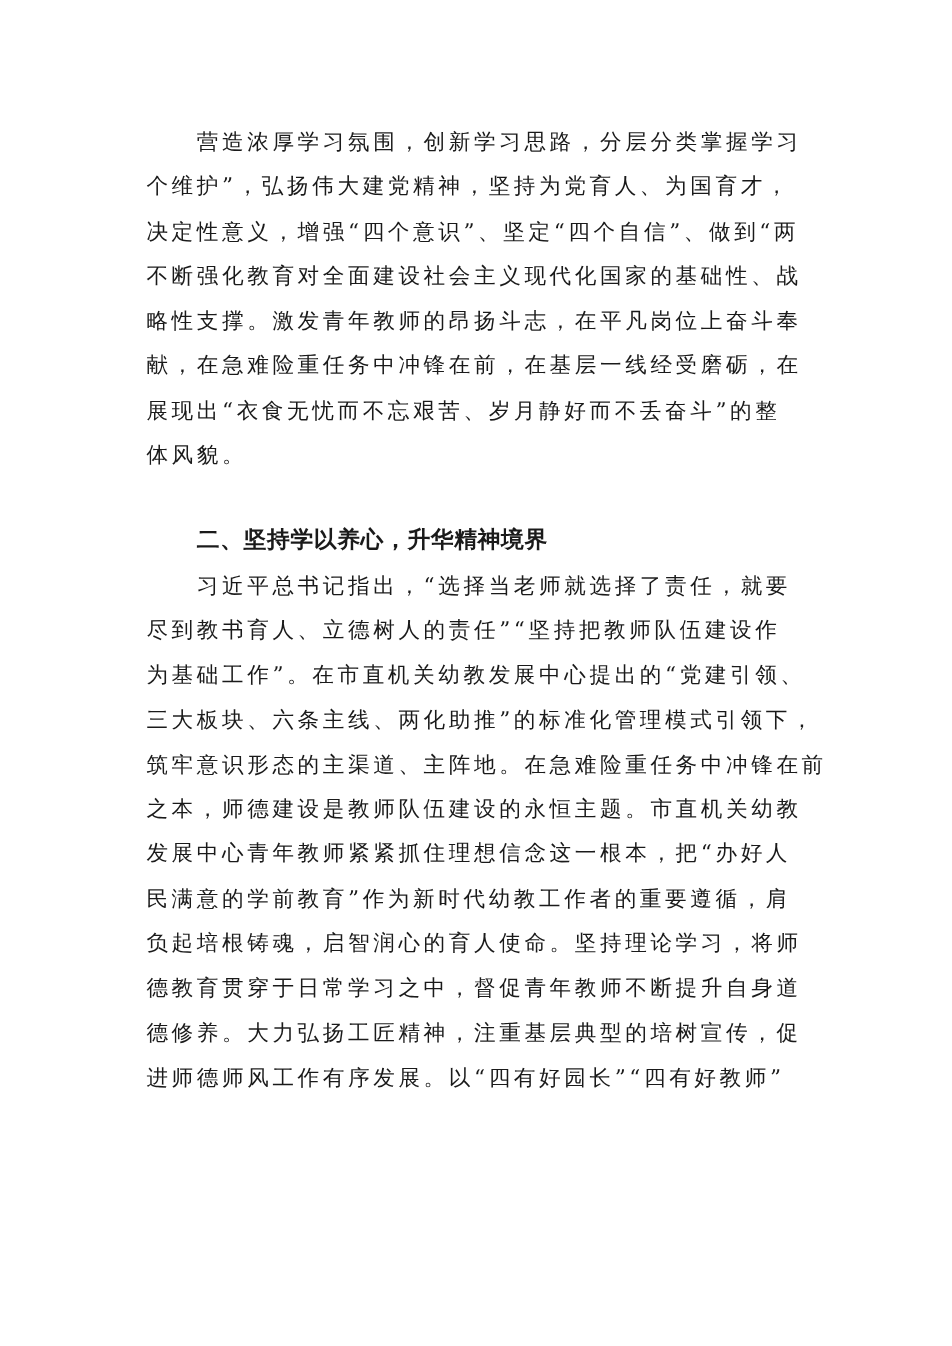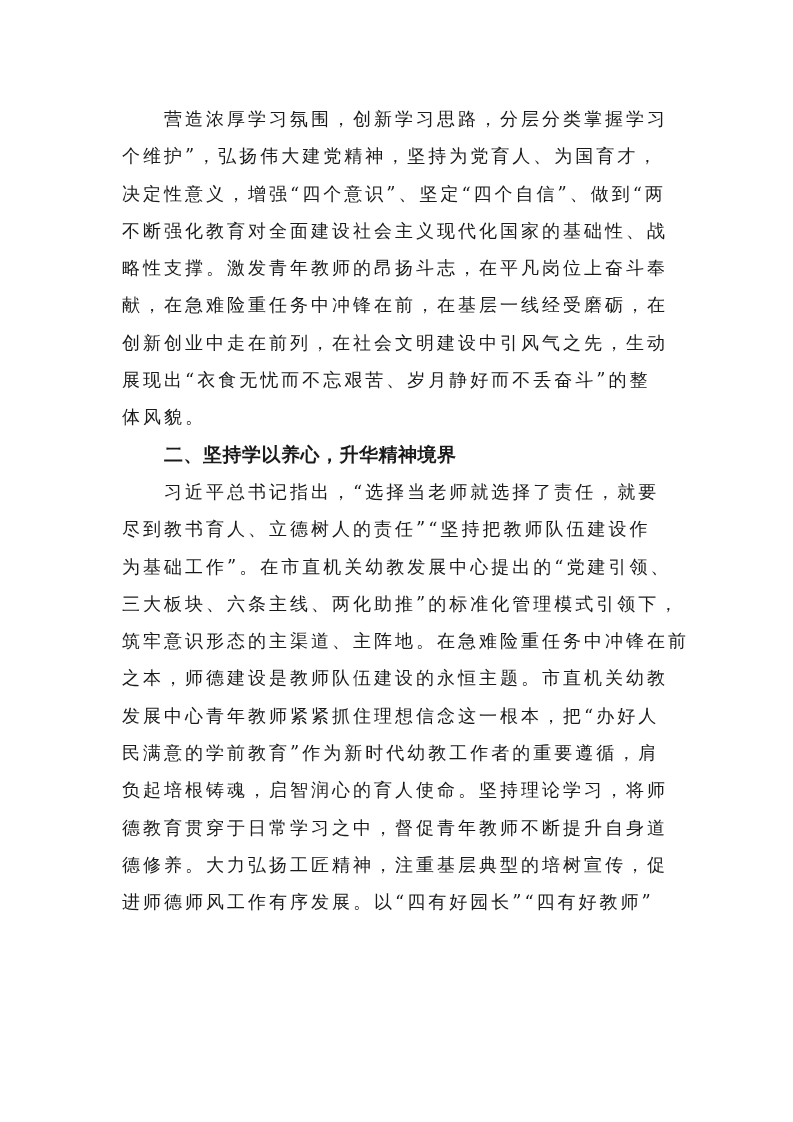--- a/index.html
+++ b/index.html
@@ -38,7 +38,6 @@
     <div class="line">不断强化教育对全面建设社会主义现代化国家的基础性、战</div>
     <div class="line">略性支撑。激发青年教师的昂扬斗志，在平凡岗位上奋斗奉</div>
     <div class="line">献，在急难险重任务中冲锋在前，在基层一线经受磨砺，在</div>
-    <div class="line">创新创业中走在前列，在社会文明建设中引风气之先，生动</div>
     <div class="line">展现出“衣食无忧而不忘艰苦、岁月静好而不丢奋斗”的整</div>
     <div class="line">体风貌。</div>
   </div>

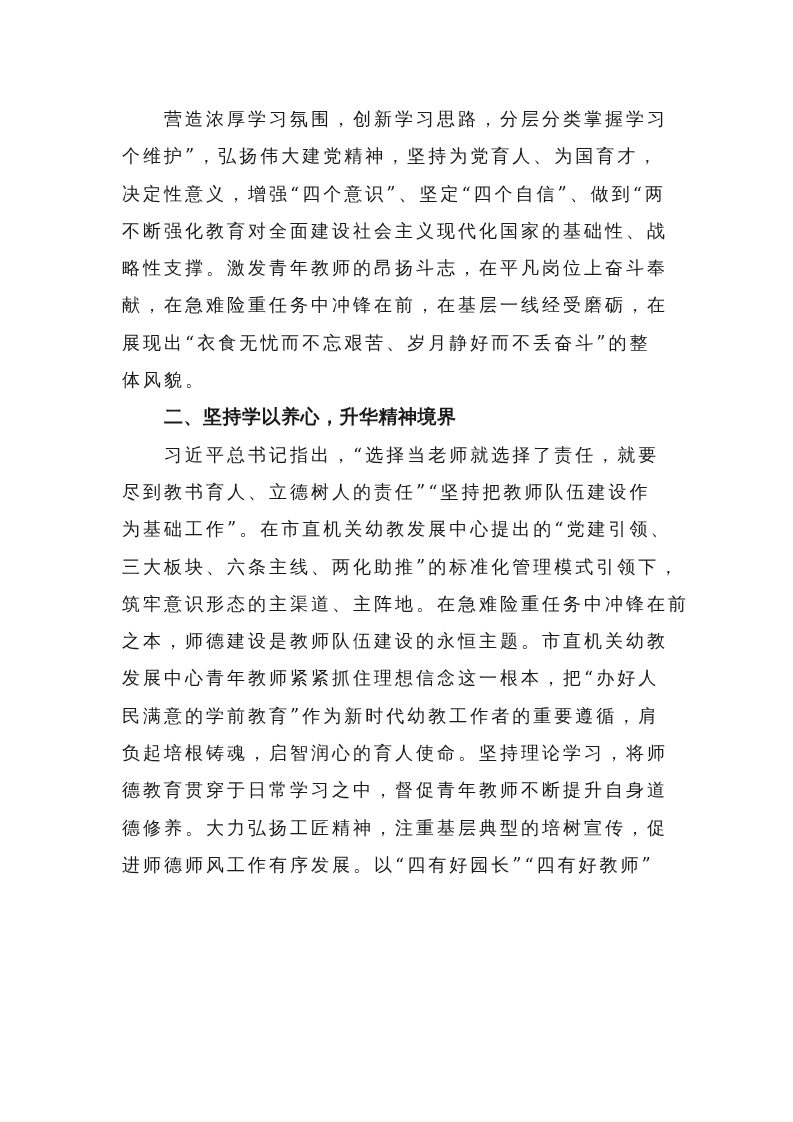--- a/index.html
+++ b/index.html
@@ -25,6 +25,7 @@
     font-weight: bold;
     letter-spacing: 0.5px;
     font-size: 19px;
+    margin-top: 34px;
   }
 </style>
 </head>

